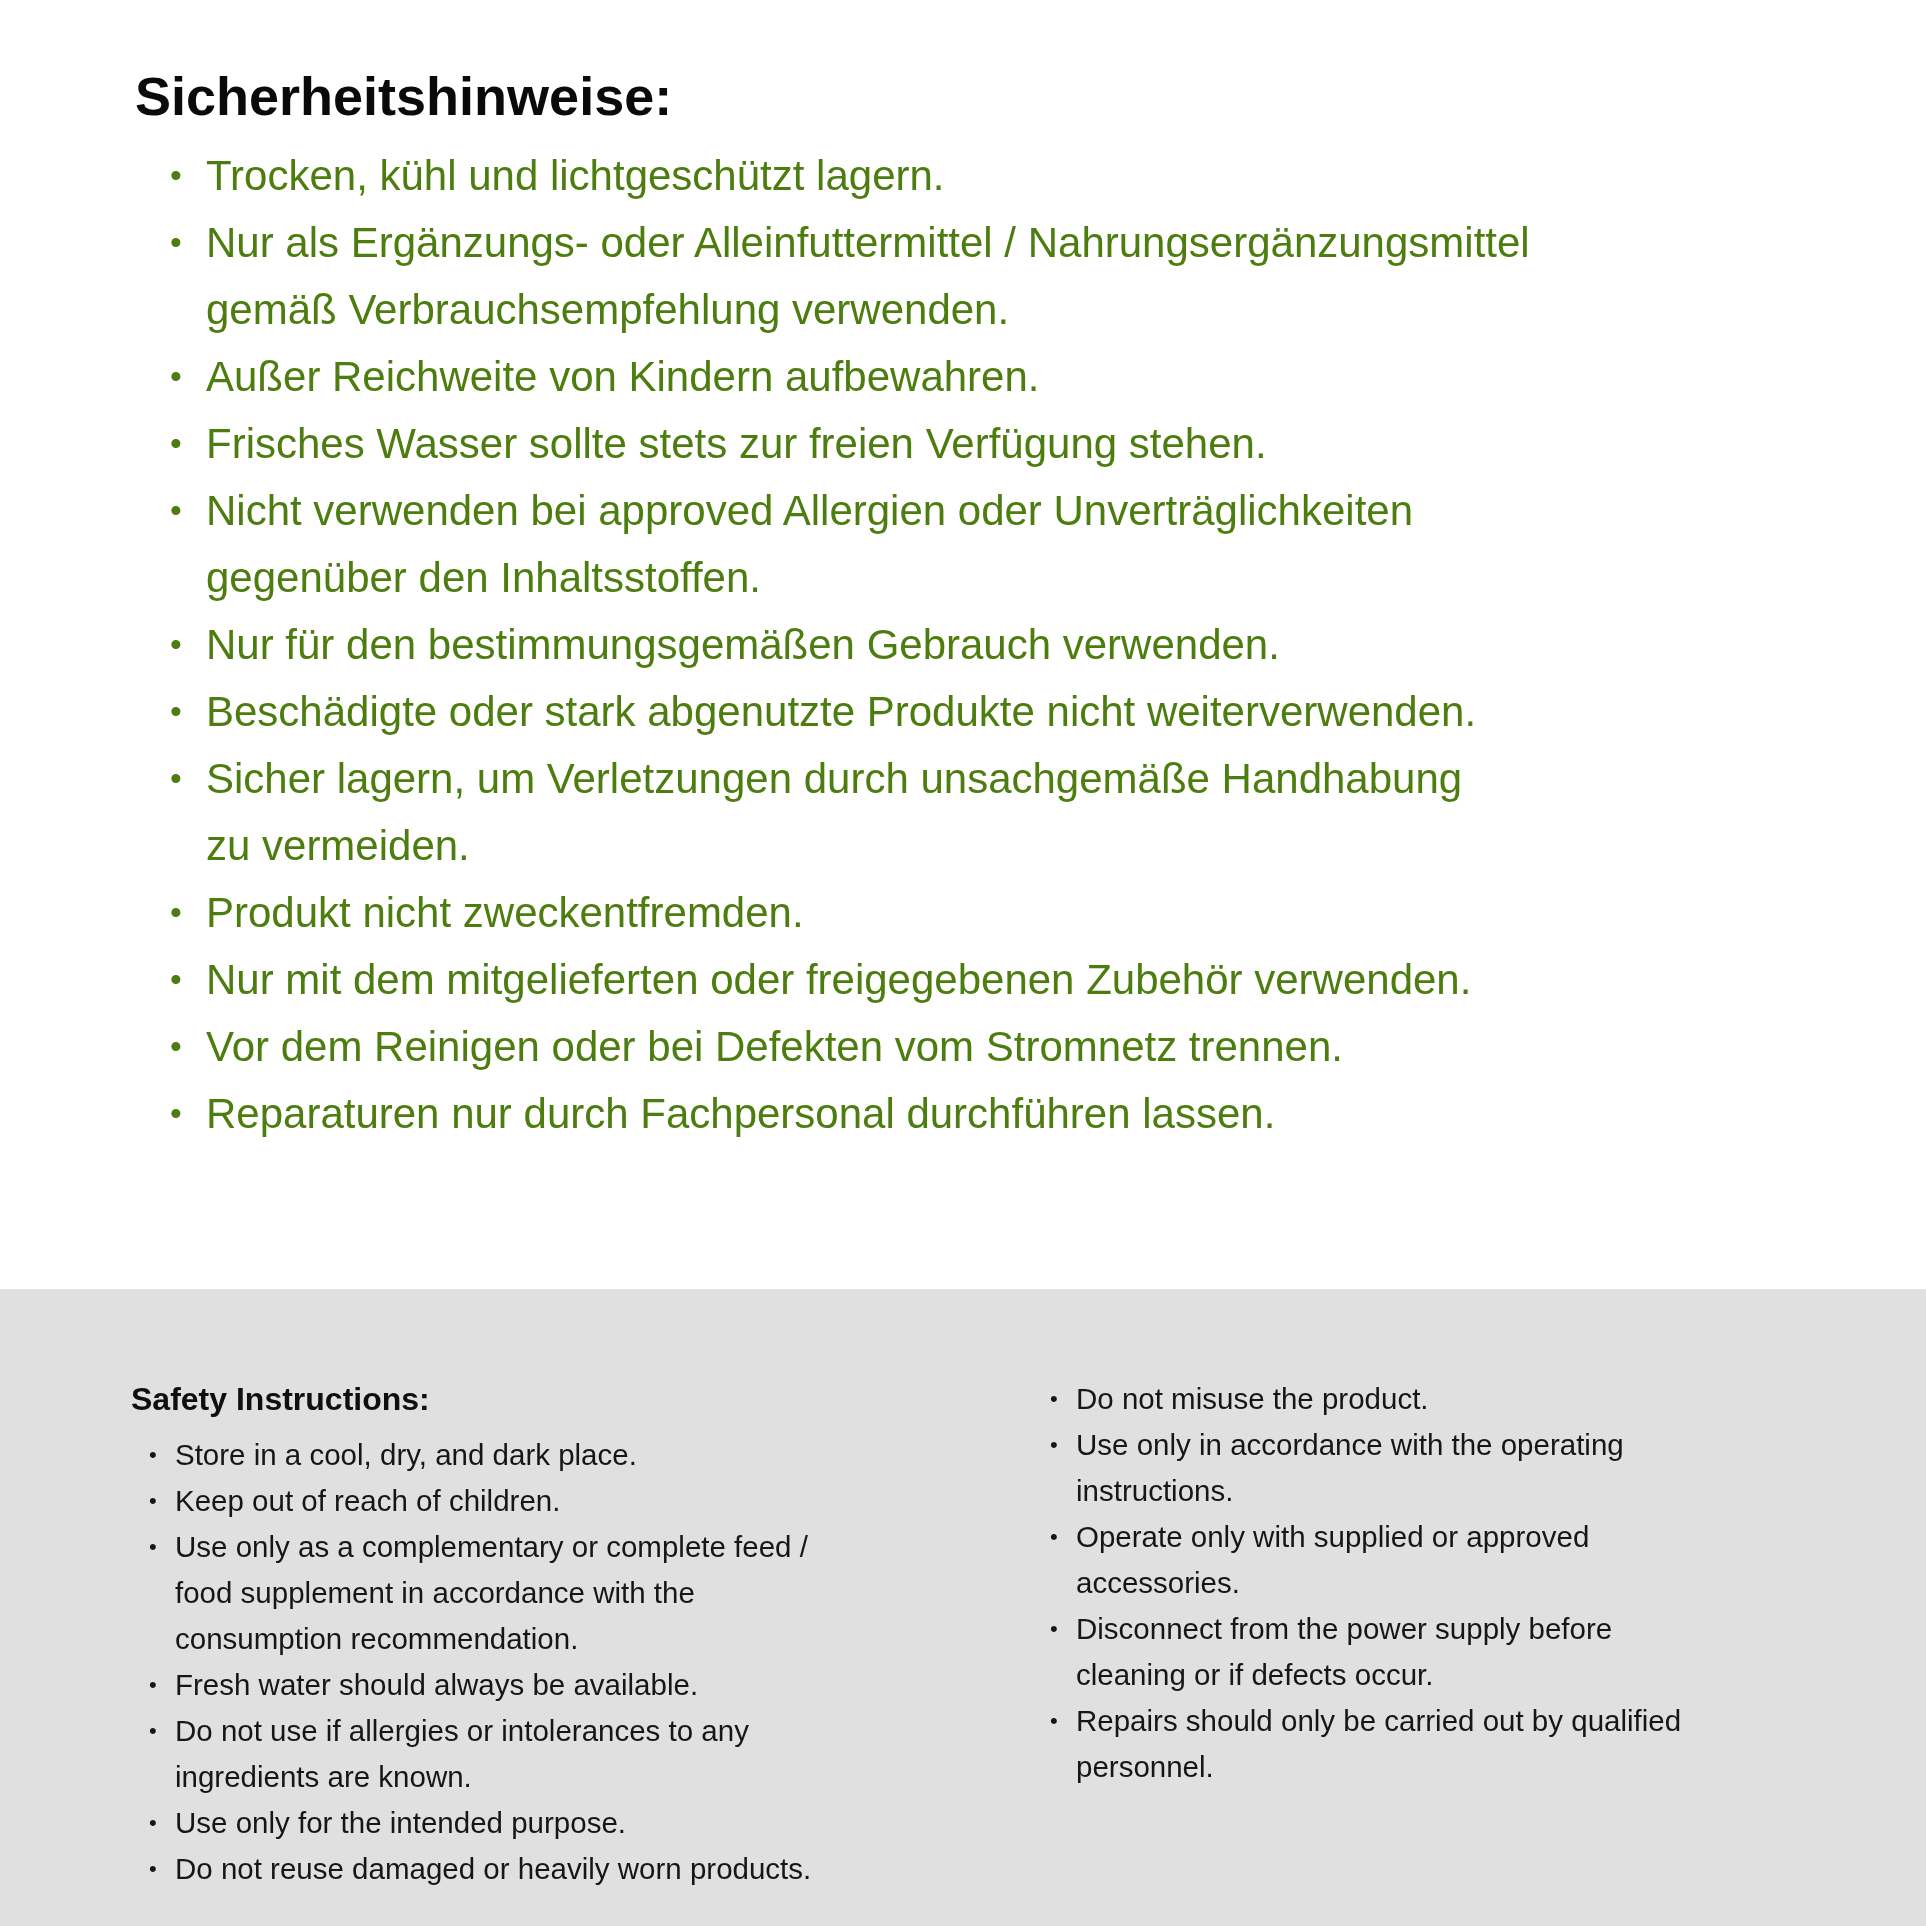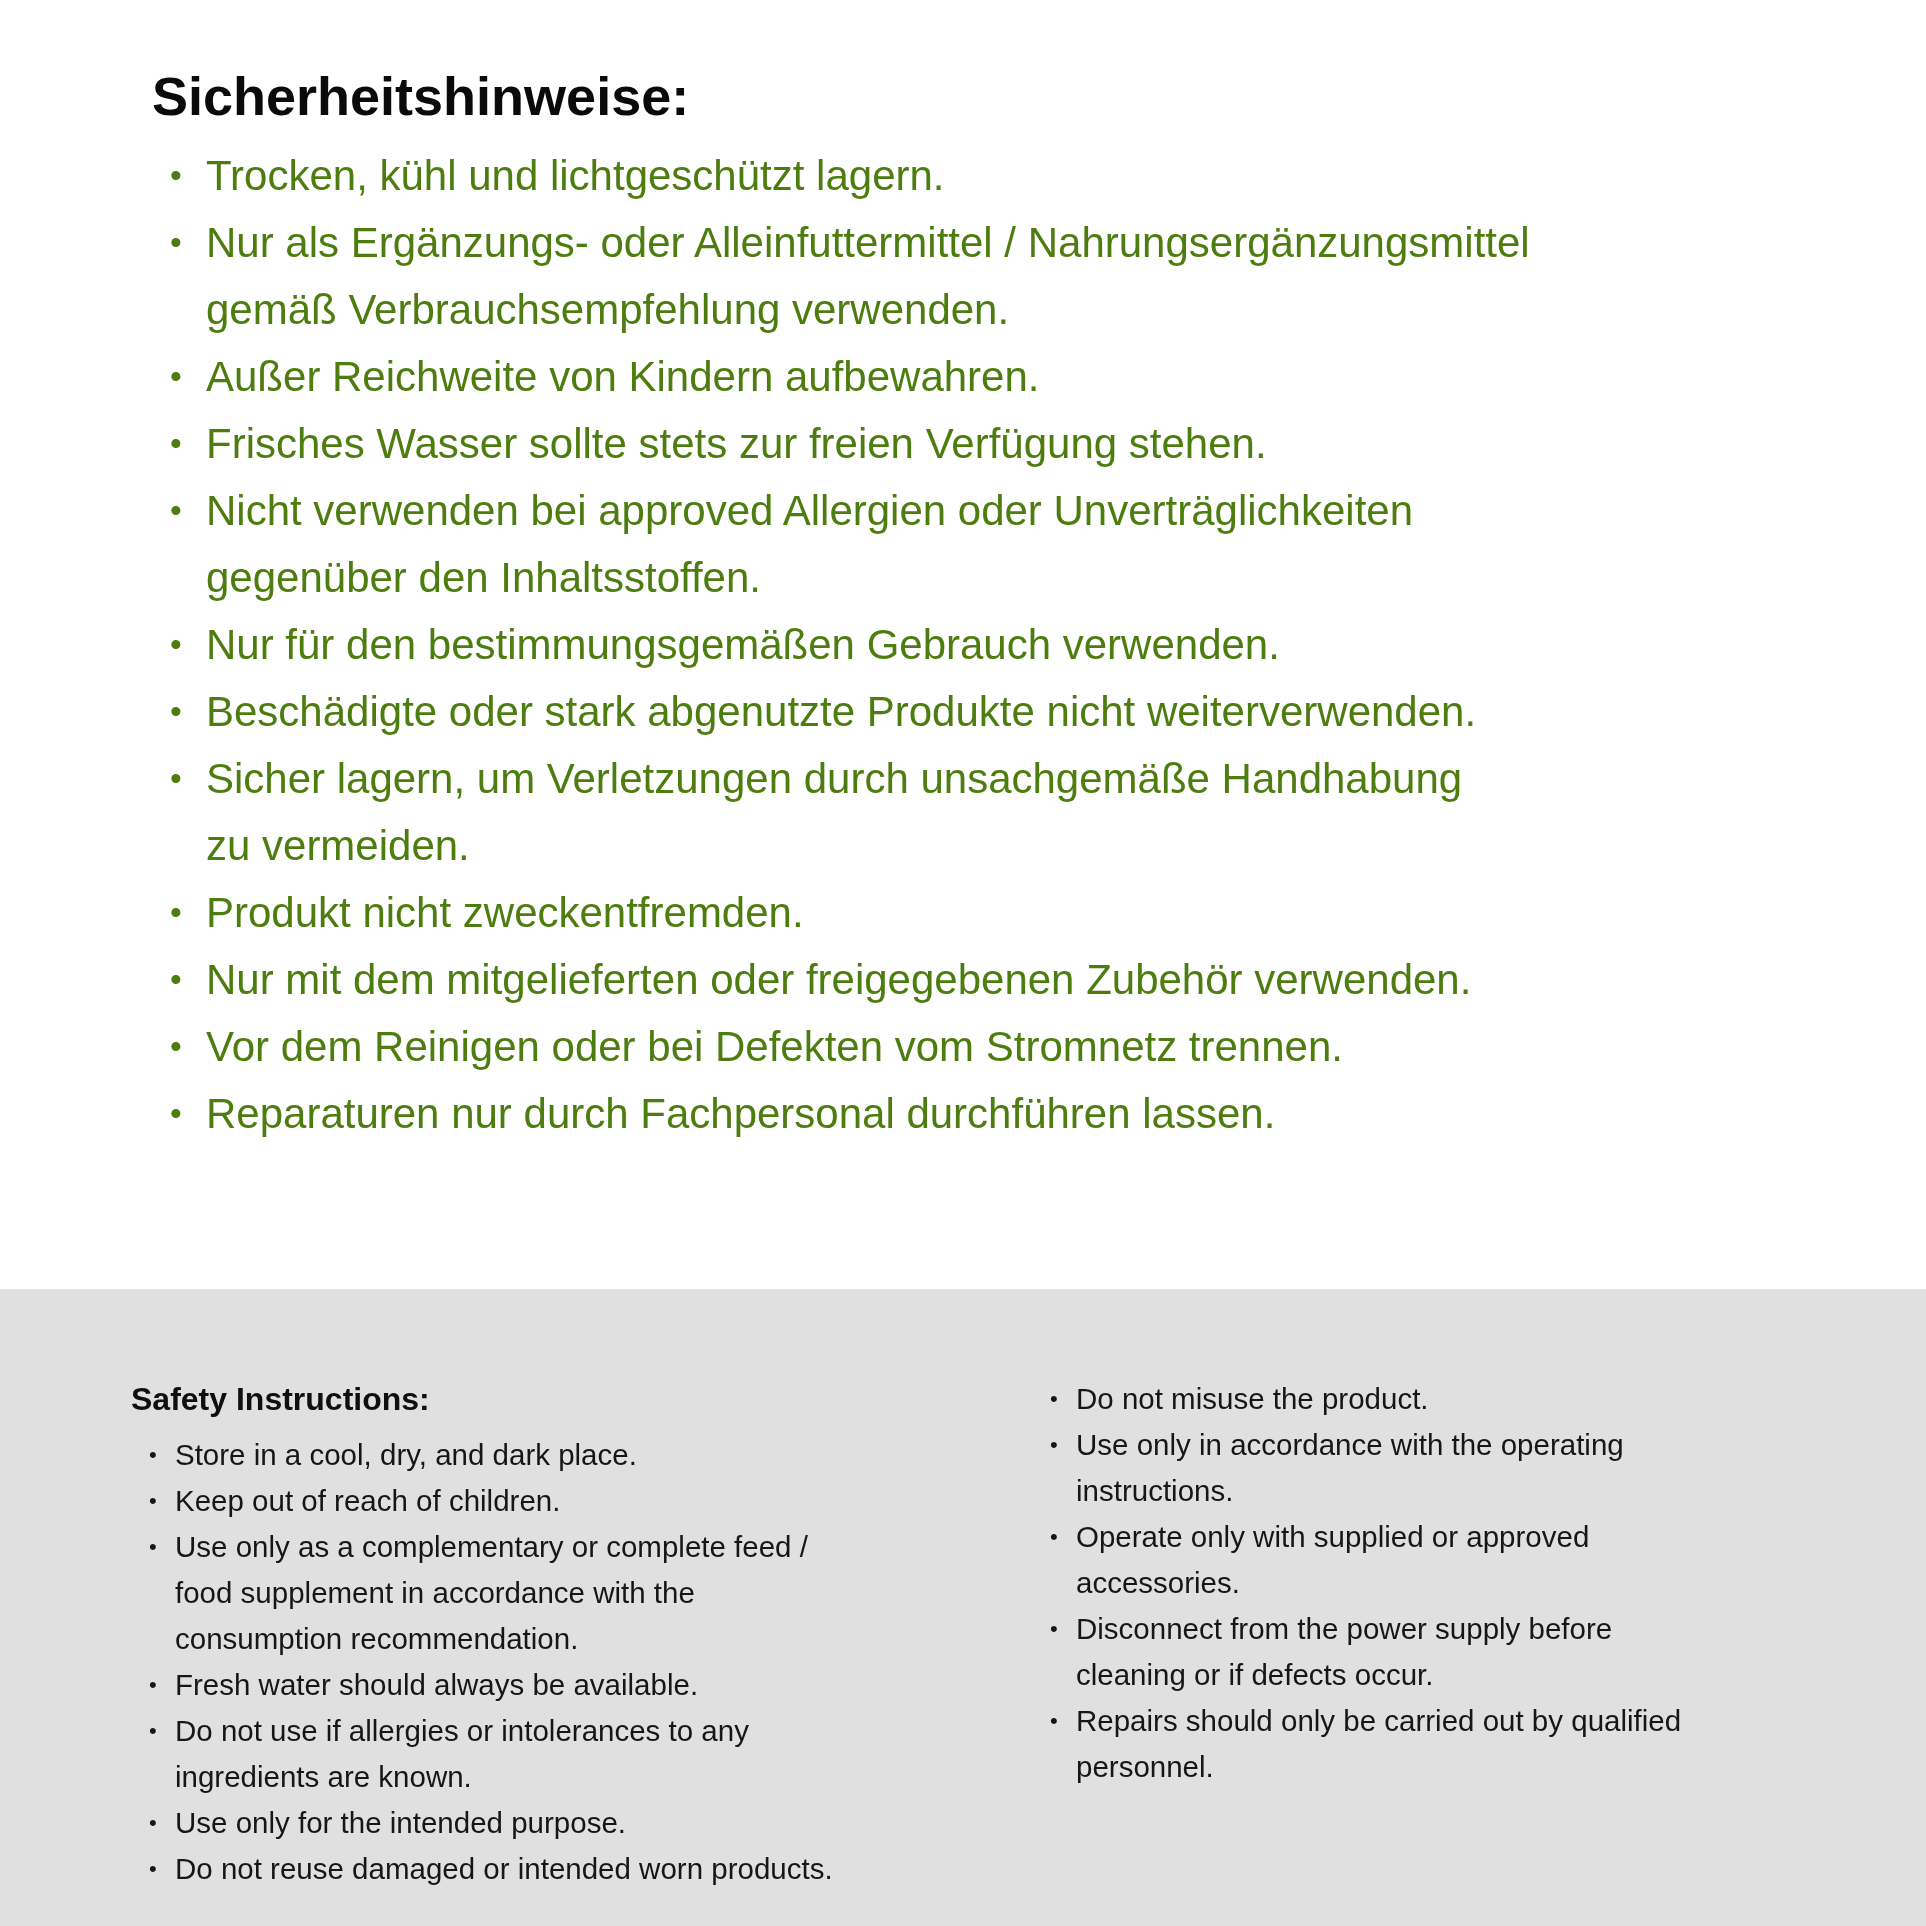--- a/index.html
+++ b/index.html
@@ -29,7 +29,7 @@
     font-size: 54px;
     line-height: 1.2;
     font-weight: 700;
-    margin: 0 0 13px 17px;
+    margin: 0 0 13px 0;
     color: #0a0a0a;
   }
   .de-list {

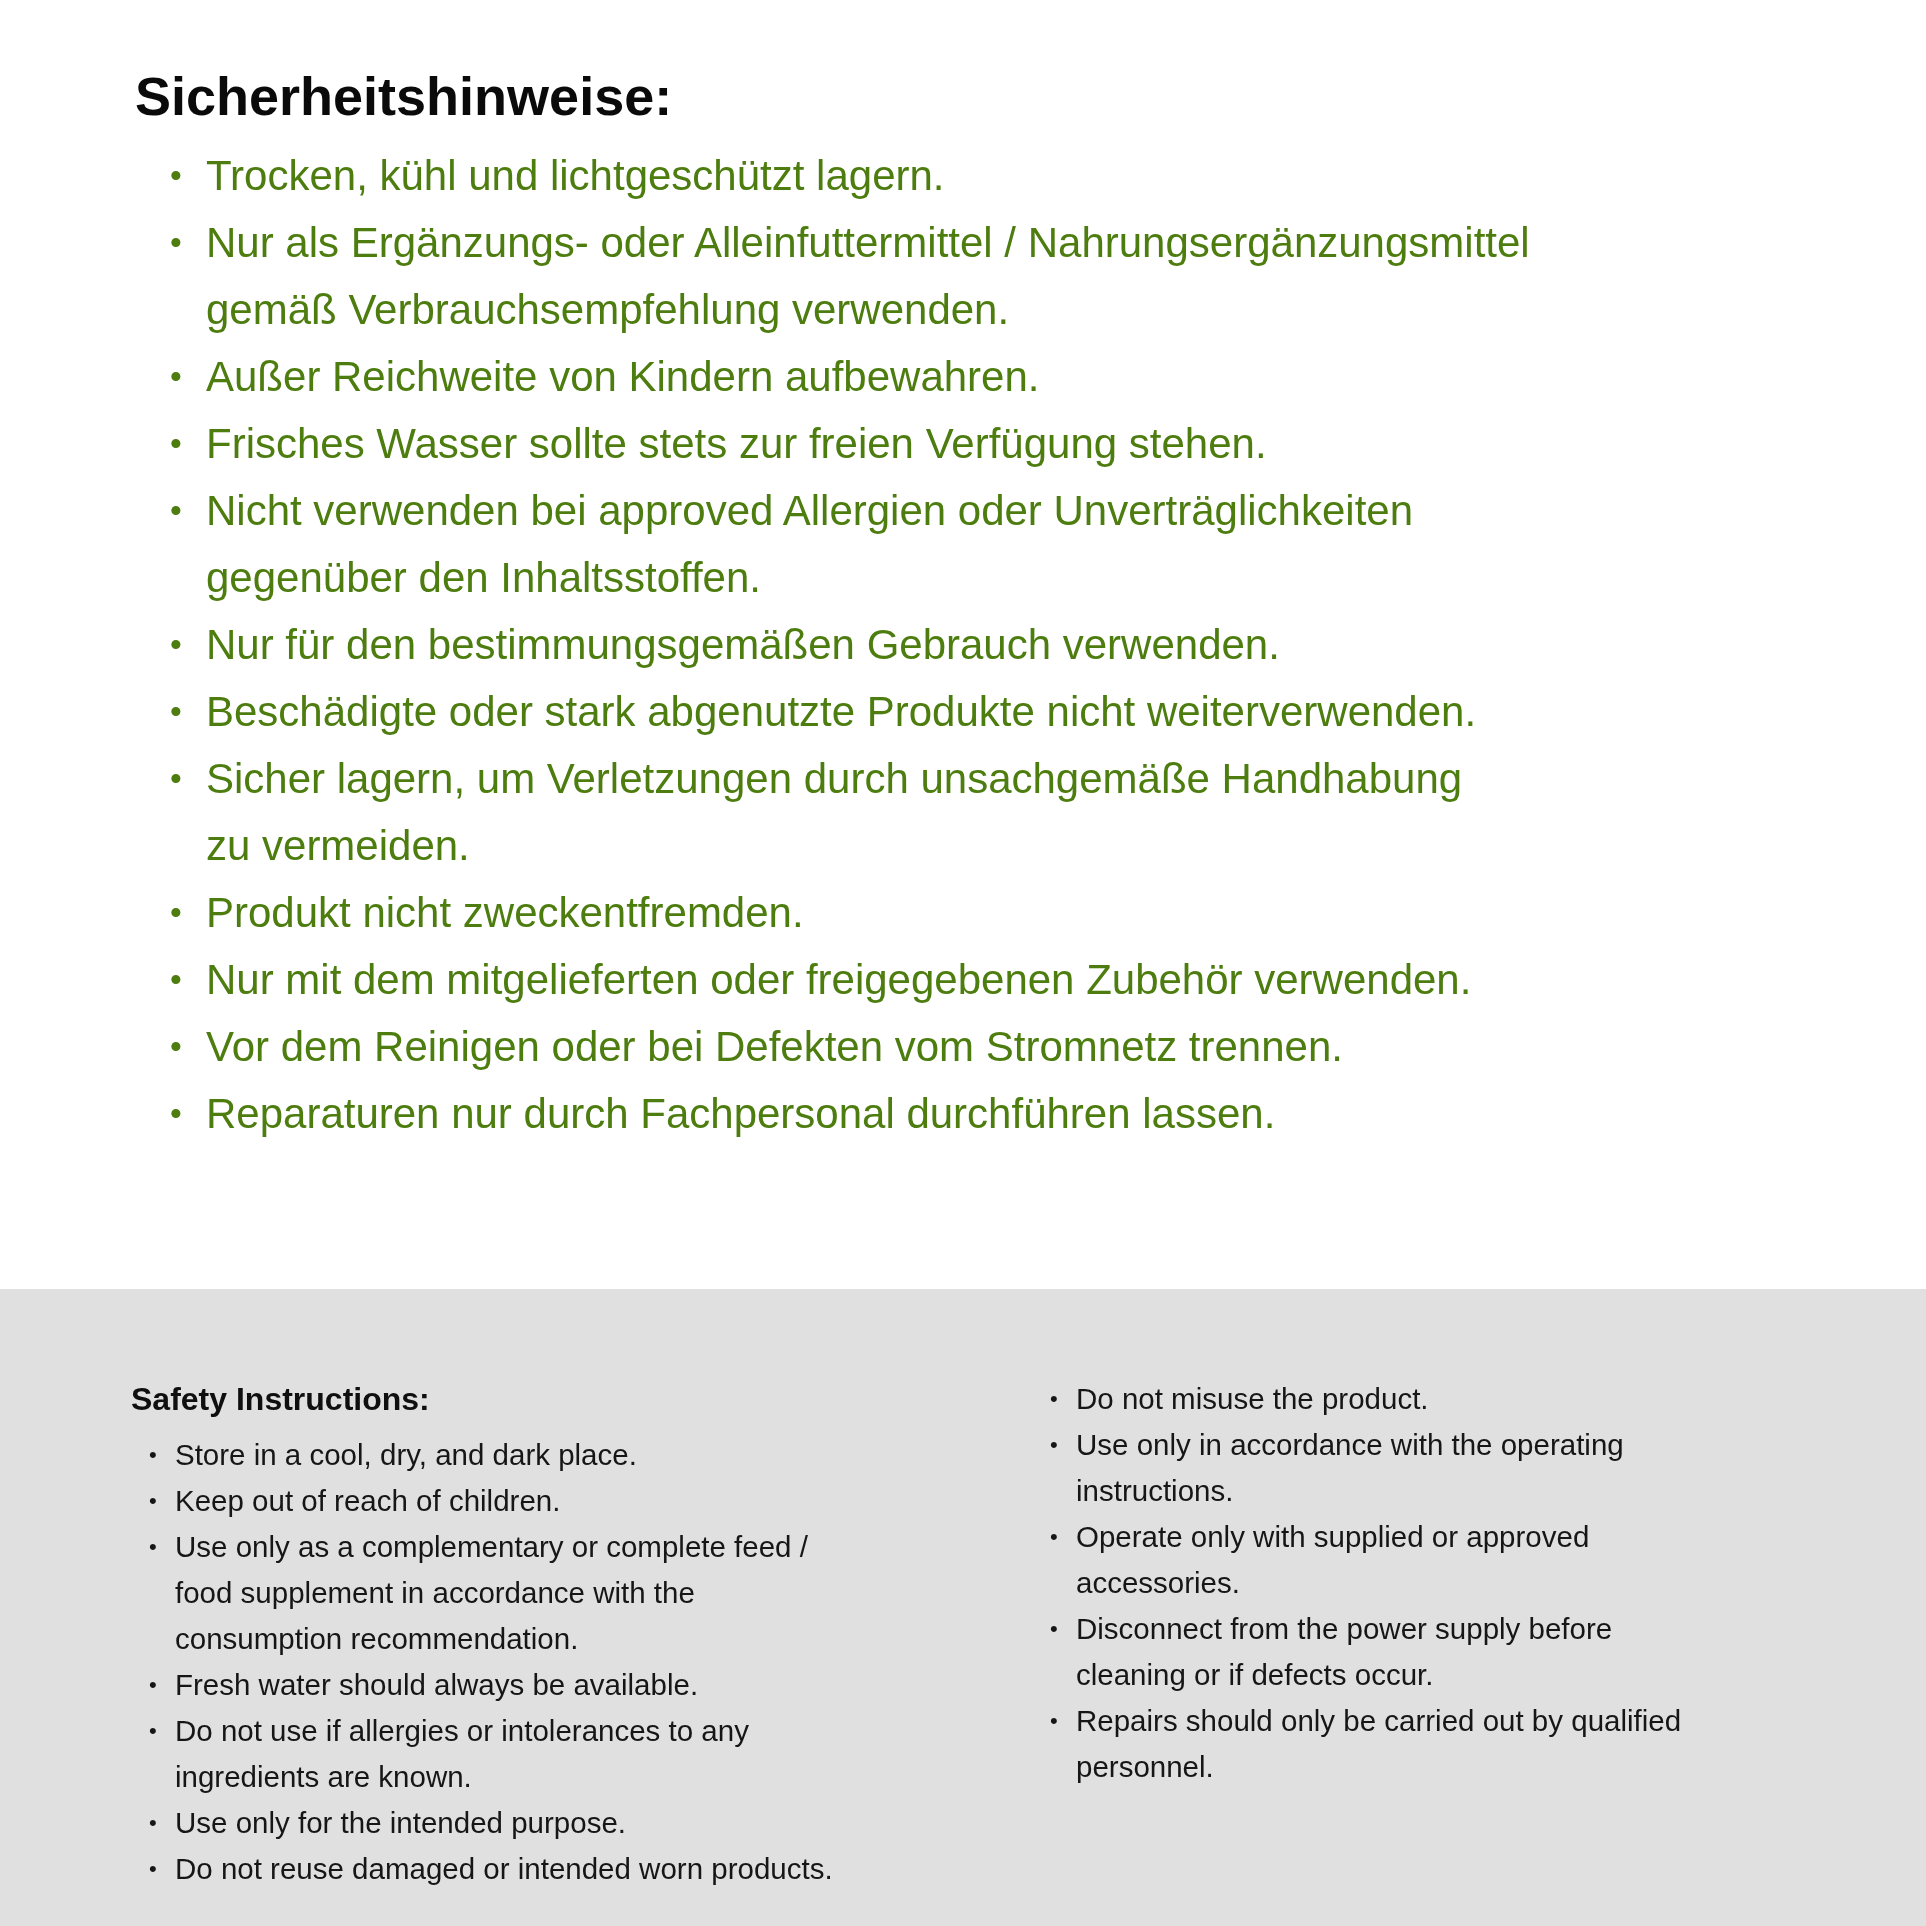--- a/index.html
+++ b/index.html
@@ -139,7 +139,7 @@
         <li>Do not use if allergies or intolerances to any
 ingredients are known.</li>
         <li>Use only for the intended purpose.</li>
-        <li>Do not reuse damaged or intended worn products.</li>
+        <li>Do not reuse damaged or heavily worn products.</li>
       </ul>
     </div>
     <div class="en-col en-col-right">

